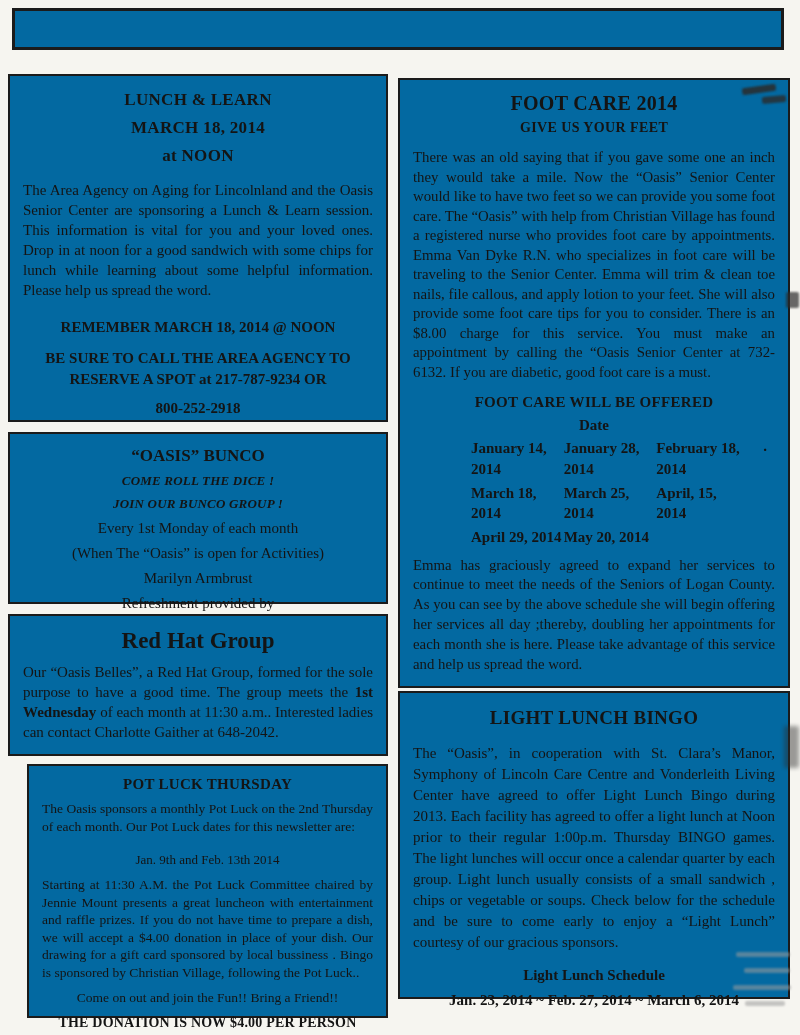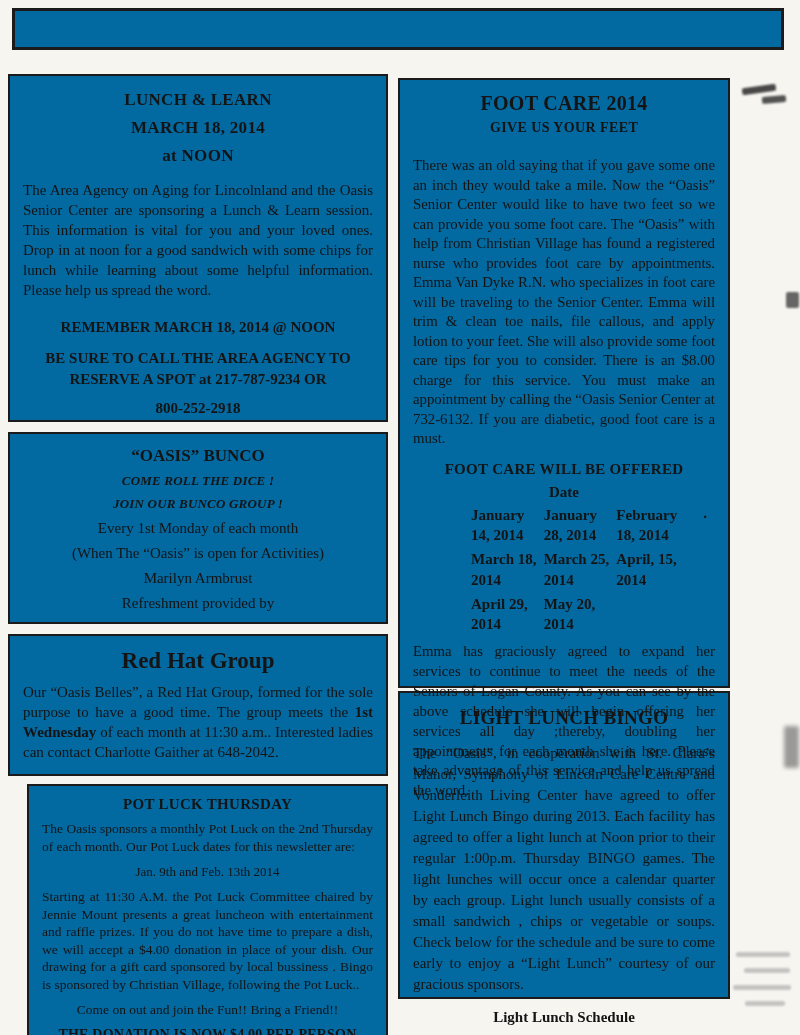--- a/index.html
+++ b/index.html
@@ -20,7 +20,7 @@
 
   .col { position:absolute; }
   .col-left  { left:8px;  top:74px; width:380px; }
-  .col-right { left:398px; top:78px; width:332px; }
+  .col-right { left:398px; top:78px; width:392px; }
 
   section.box { padding:10px 13px; }
   .justify { text-align:justify; }

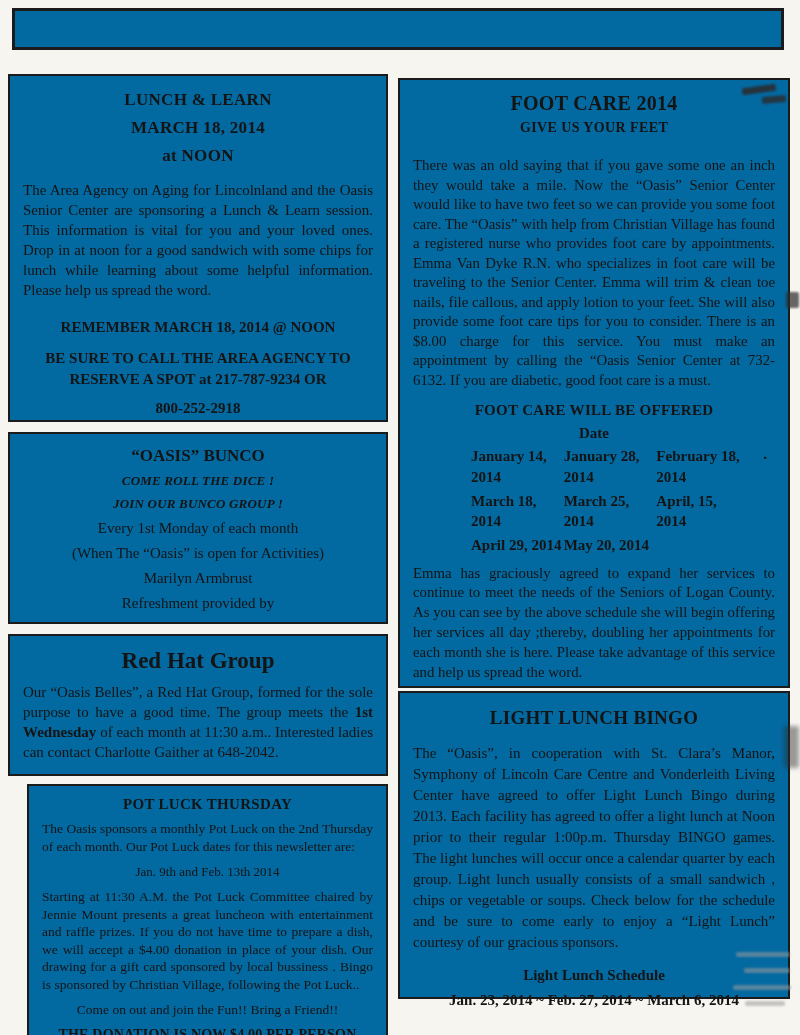--- a/index.html
+++ b/index.html
@@ -60,7 +60,7 @@
   .footcare { height:610px; }
   .footcare .t { font-size:20px; font-weight:bold; text-align:center; margin-top:2px; letter-spacing:.3px; }
   .footcare .sub { font-size:14px; font-weight:bold; text-align:center; margin-top:5px; letter-spacing:.4px; }
-  .footcare .body { font-size:14.8px; line-height:1.32; margin-top:20px; }
+  .footcare .body { font-size:14.8px; line-height:1.32; margin-top:12px; }
   .footcare .offered { font-size:15px; font-weight:bold; text-align:center; margin-top:12px; letter-spacing:.3px; }
   .footcare .datelbl { font-size:15px; font-weight:bold; text-align:center; margin-top:6px; }
   .dates-grid {

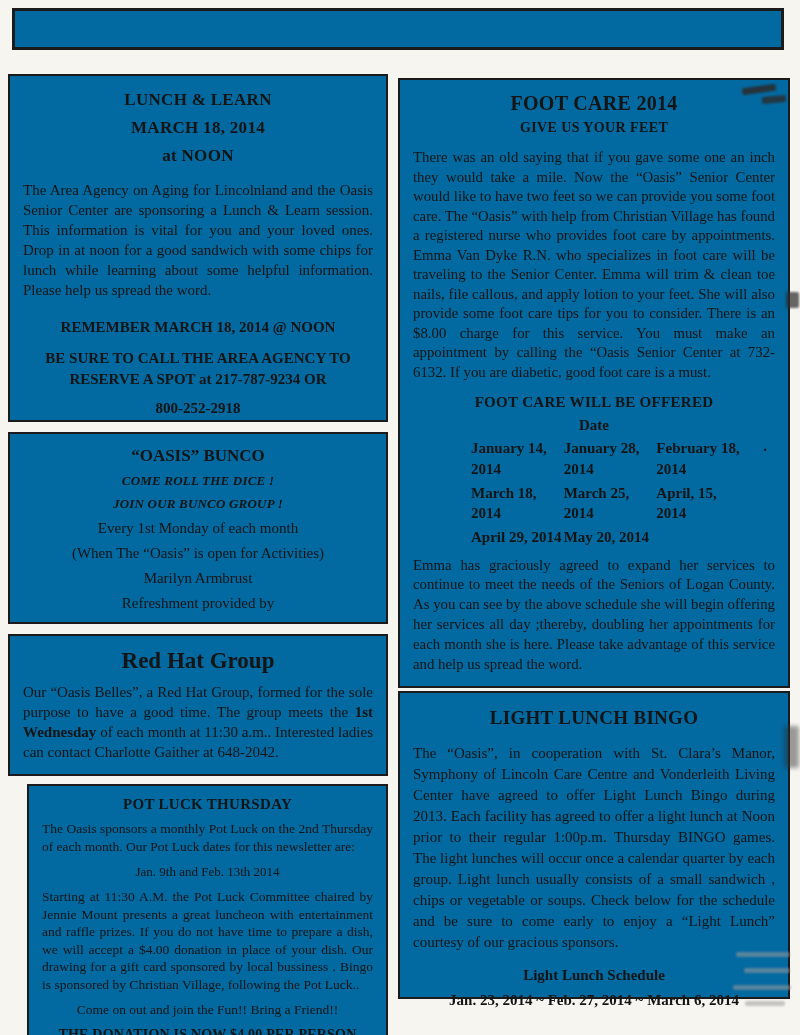--- a/index.html
+++ b/index.html
@@ -35,7 +35,7 @@
   .lunch .phone { font-size:15px; font-weight:bold; text-align:center; margin-top:10px; }
 
   
-  .bunco { height:192px; margin-top:10px; text-align:center; }
+  .bunco { height:172px; margin-top:10px; text-align:center; }
   .bunco .t { font-size:17px; font-weight:bold; margin-top:2px; }
   .bunco .tag { font-size:13px; font-weight:bold; font-style:italic; margin-top:7px; letter-spacing:.2px; }
   .bunco .ln { font-size:15px; margin-top:8px; }

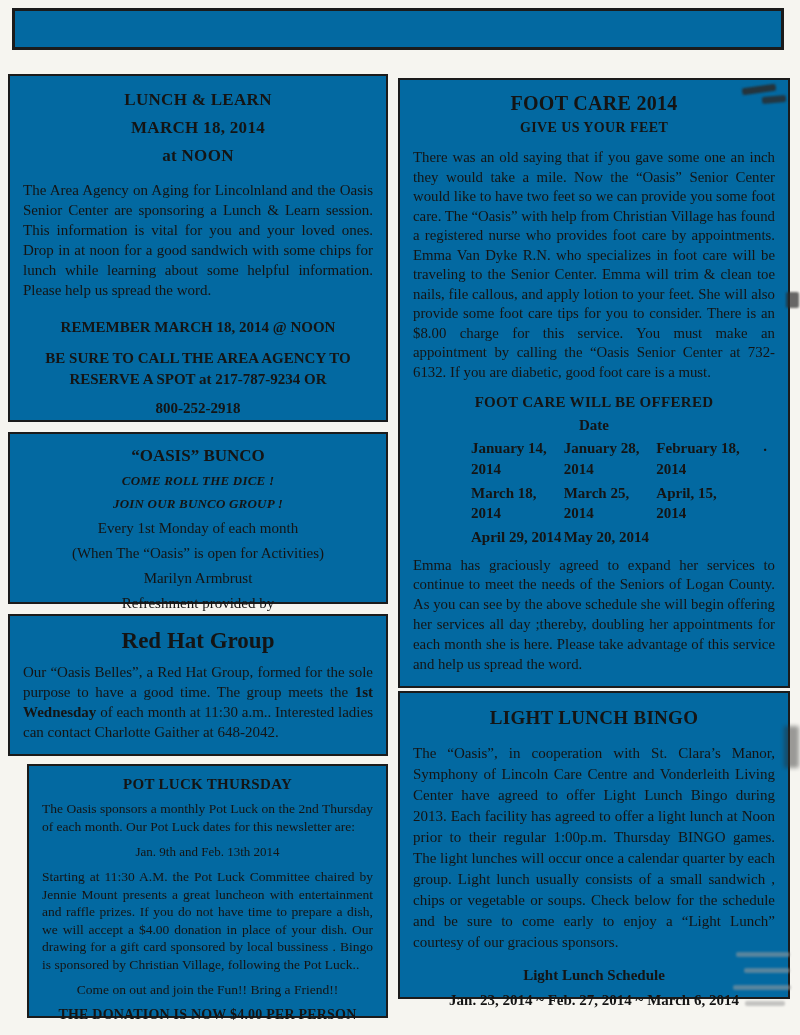--- a/index.html
+++ b/index.html
@@ -51,7 +51,7 @@
   .potluck-wrap { margin-top:8px;padding-left:19px; }
   .potluck .t { font-size:15px; font-weight:bold; text-align:center; letter-spacing:.3px; }
   .potluck .p1 { font-size:13.5px; line-height:1.3; margin-top:7px; }
-  .potluck .dt { font-size:13px; text-align:center; margin-top:9px; }
+  .potluck .dt { font-size:13px; text-align:center; margin-top:17px; }
   .potluck .p2 { font-size:13.5px; line-height:1.3; margin-top:8px; }
   .potluck .inv { font-size:13.5px; text-align:center; margin-top:9px; }
   .potluck .don { font-size:14px; font-weight:bold; text-align:center; margin-top:9px; letter-spacing:.2px; }

